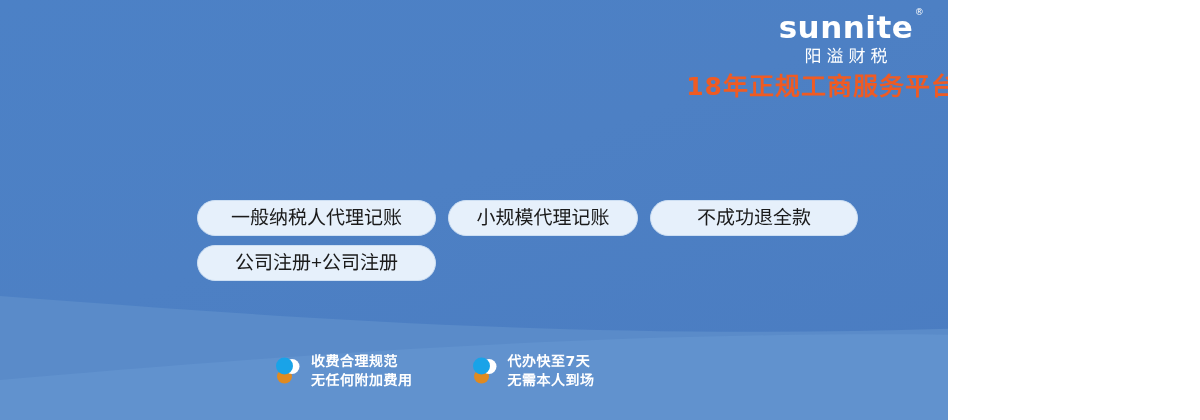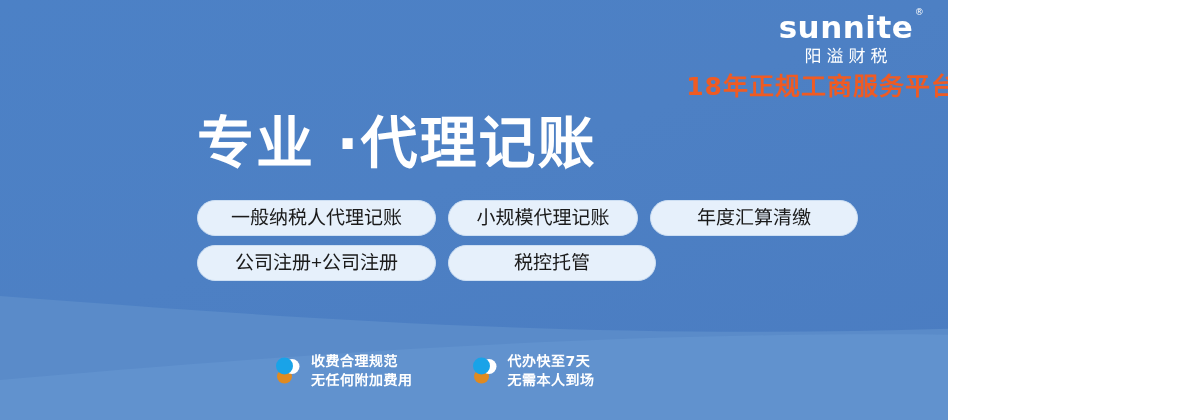--- a/index.html
+++ b/index.html
@@ -166,7 +166,6 @@
 
   <div class="copy">
     <div class="eyebrow">18年正规工商服务平台</div>
-    <div class="headline">专业 ·代理记账</div>
   </div>
 
   <div class="pill-rows">

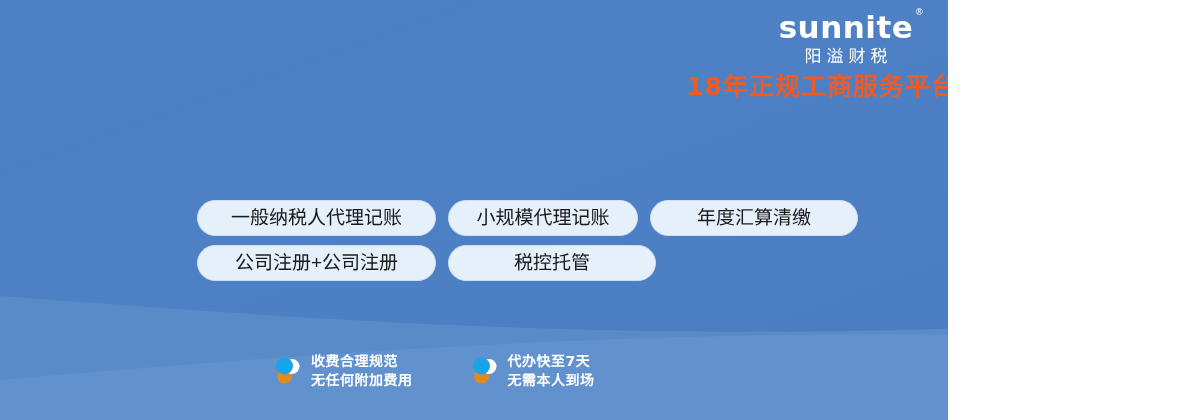--- a/index.html
+++ b/index.html
@@ -172,7 +172,7 @@
     <div class="pill-row">
       <div class="pill w1">一般纳税人代理记账</div>
       <div class="pill w2">小规模代理记账</div>
-      <div class="pill w3">年度汇算清缴</div>
+      <div class="pill w3">不成功退全款</div>
     </div>
     <div class="pill-row">
       <div class="pill w1">公司注册+公司注册</div>

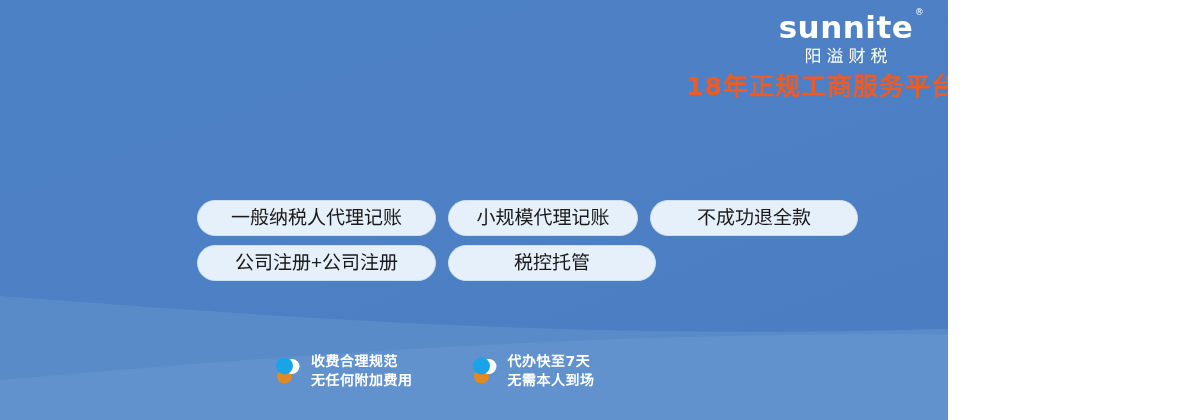--- a/index.html
+++ b/index.html
@@ -176,7 +176,6 @@
     </div>
     <div class="pill-row">
       <div class="pill w1">公司注册+公司注册</div>
-      <div class="pill w3">税控托管</div>
     </div>
   </div>
 

